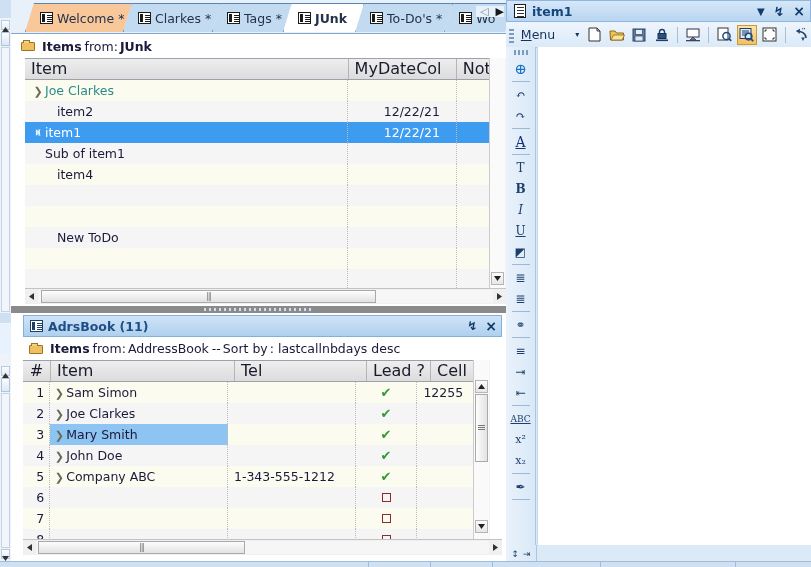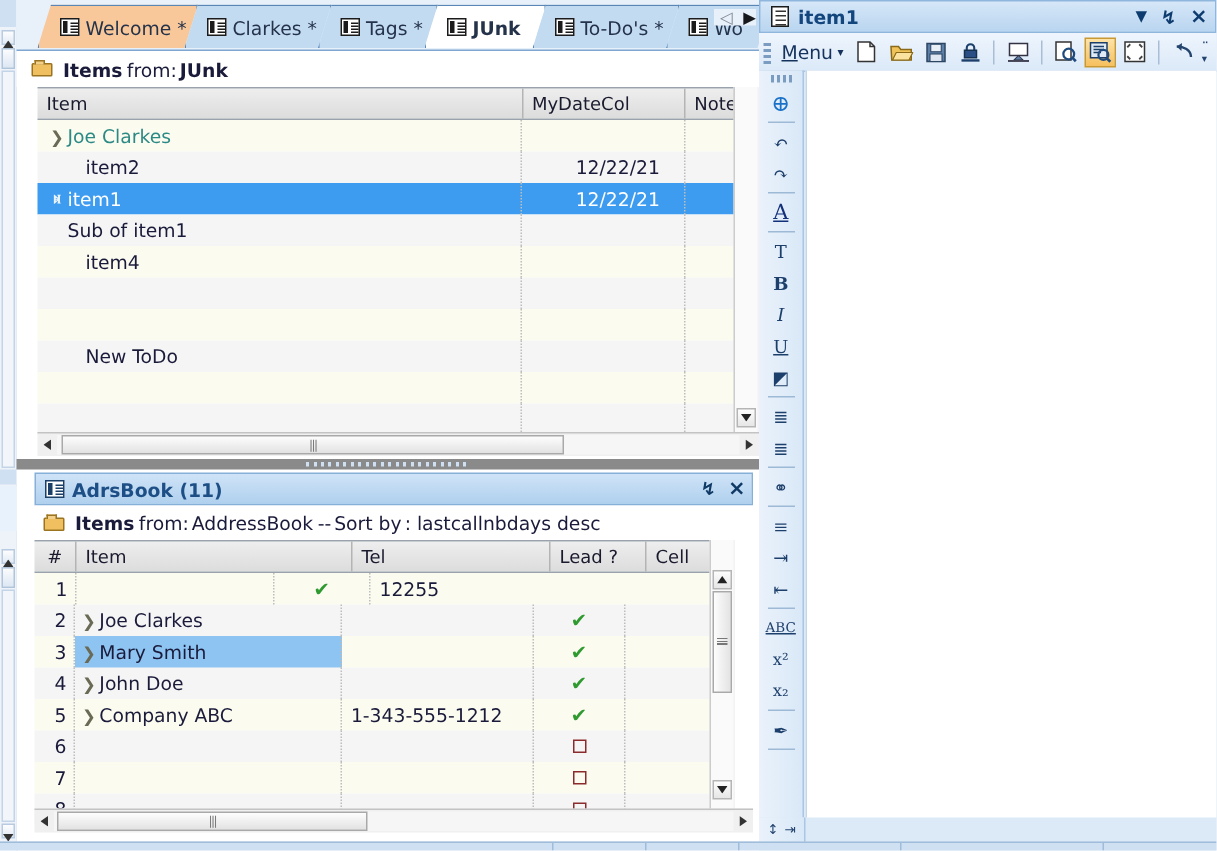--- a/index.html
+++ b/index.html
@@ -110,7 +110,7 @@
   .rp-toolbar{height:25px;background:linear-gradient(#eef5fd,#dbe9f8);border-bottom:1px solid #a9c6e4;
         display:flex;align-items:center;gap:2px;padding-left:3px;position:relative;}
   .grip{width:5px;height:16px;background-image:repeating-linear-gradient(0deg,#7a9cc0 0 2px,transparent 2px 4px);margin-right:2px;}
-  .menu-btn{font-size:12.5px;padding:1px 3px;display:flex;align-items:center;gap:3px;color:#14325c;}
+  .menu-btn{font-size:12.5px;padding:1px 3px;display:flex;align-items:center;gap:20px;color:#14325c;}
   .menu-btn u{text-decoration:underline;}
   .tb-btn{width:21px;height:20px;display:flex;align-items:center;justify-content:center;border:1px solid transparent;box-sizing:border-box;}
   .tb-btn.on{background:linear-gradient(#fde3a8,#f6c05e);border:1px solid #c99a34;}

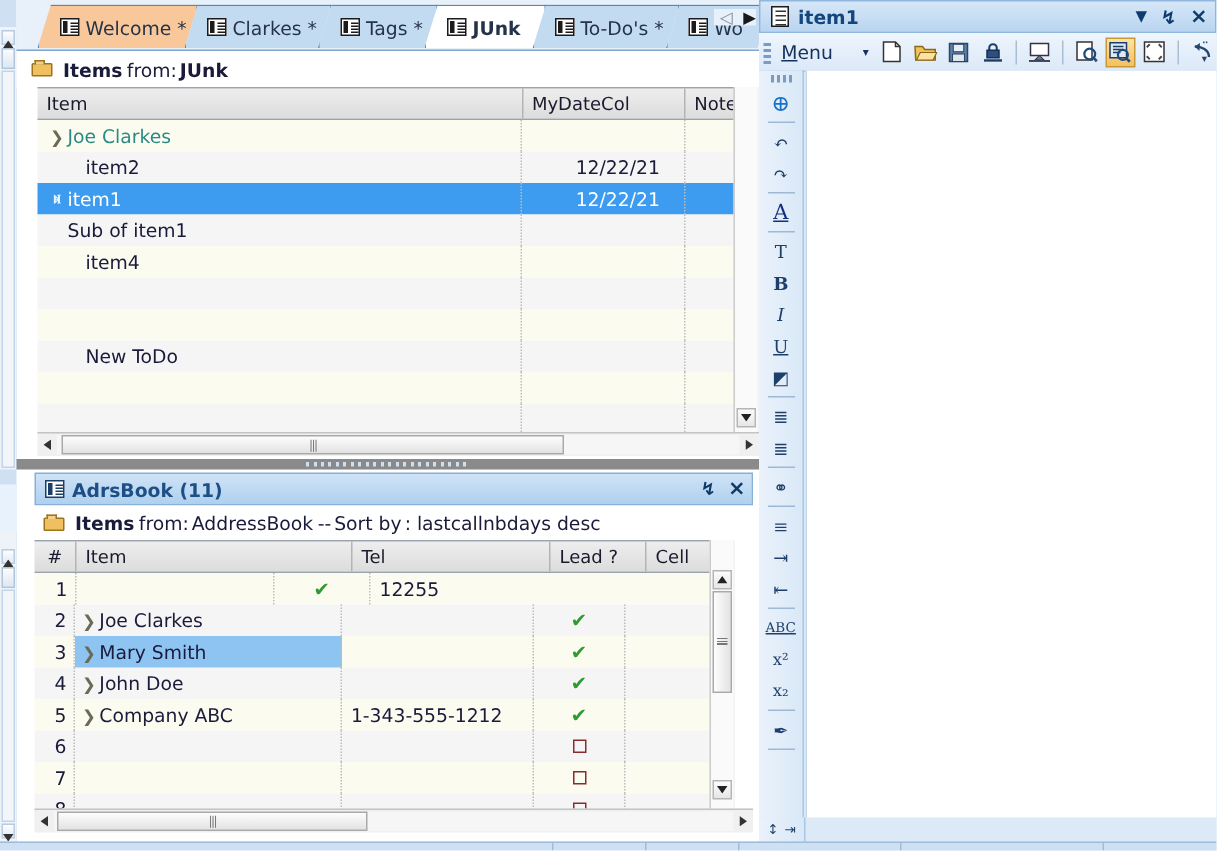--- a/index.html
+++ b/index.html
@@ -54,7 +54,7 @@
   
   .grid{position:relative;background:#fff;}
   .ghead{display:flex;height:20px;background:linear-gradient(#eeeeee,#dcdcdc);
-         border-top:1px solid #9aa3ad;border-bottom:1px solid #9aa3ad;font-size:12px;color:#1a1a2e;}
+         border-top:1px solid #9aa3ad;border-bottom:1px solid #9aa3ad;font-size:16px;color:#1a1a2e;}
   .ghead .hc{border-right:1px solid #b4b4b4;padding-left:6px;line-height:20px;box-sizing:border-box;overflow:hidden;white-space:nowrap;}
   .grow{display:flex;height:21px;font-size:12.5px;box-sizing:border-box;}
   .grow.odd{background:#fbfbf0;}

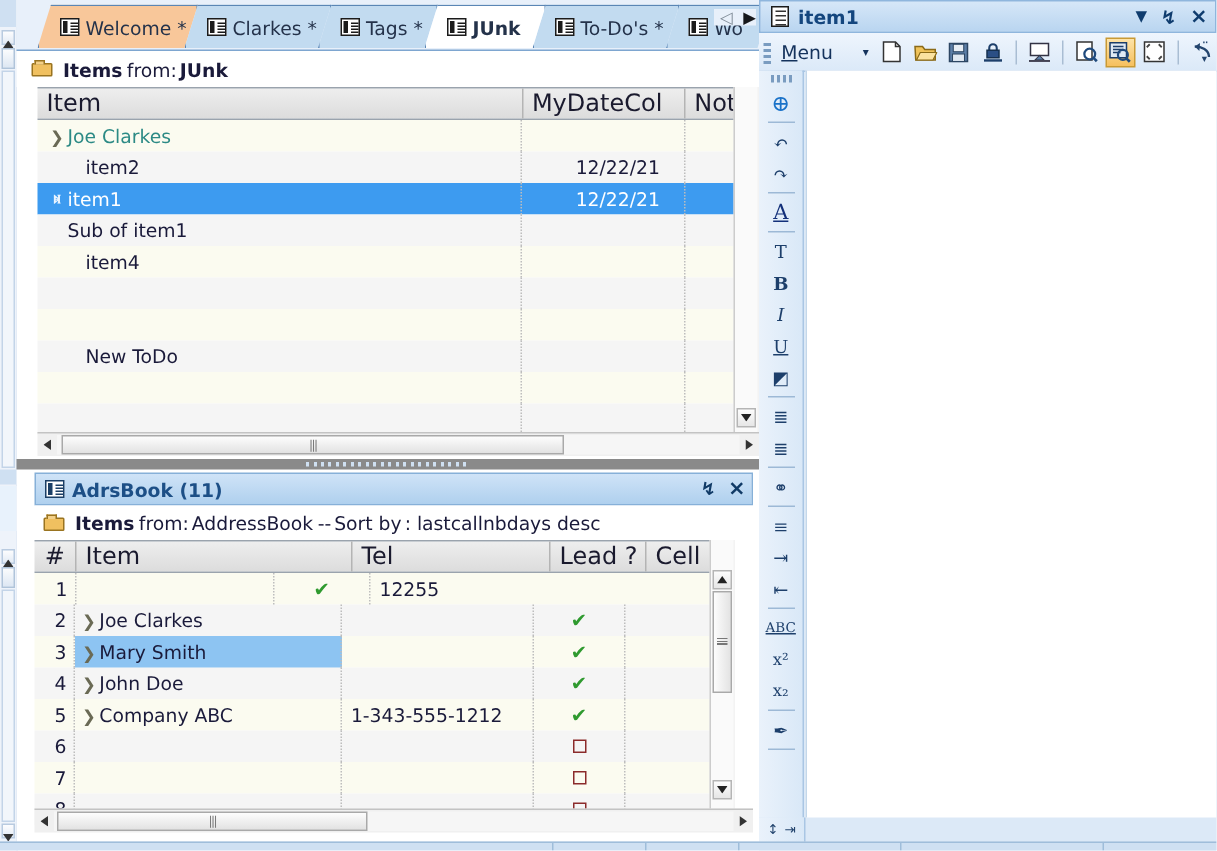--- a/index.html
+++ b/index.html
@@ -321,6 +321,7 @@
         <div id="abRows" style="width:467px;">
             <div class="grow odd">
               <div class="gc" style="width: 28px; text-align: right; padding-right: 5px; padding-left: 0px;">1</div>
+              <div class="gc" style="width: 184px; padding-left: 2px;"><span class="exp">❯</span><span>Sam Simon</span></div>
               <div class="gc" style="width: 132px;"></div>
               <div class="gc" style="width: 64px; text-align: center; padding-left: 0px;"><span class="check">✔</span></div>
               <div class="gc" style="width: 75px; border-right: none;">12255</div>

